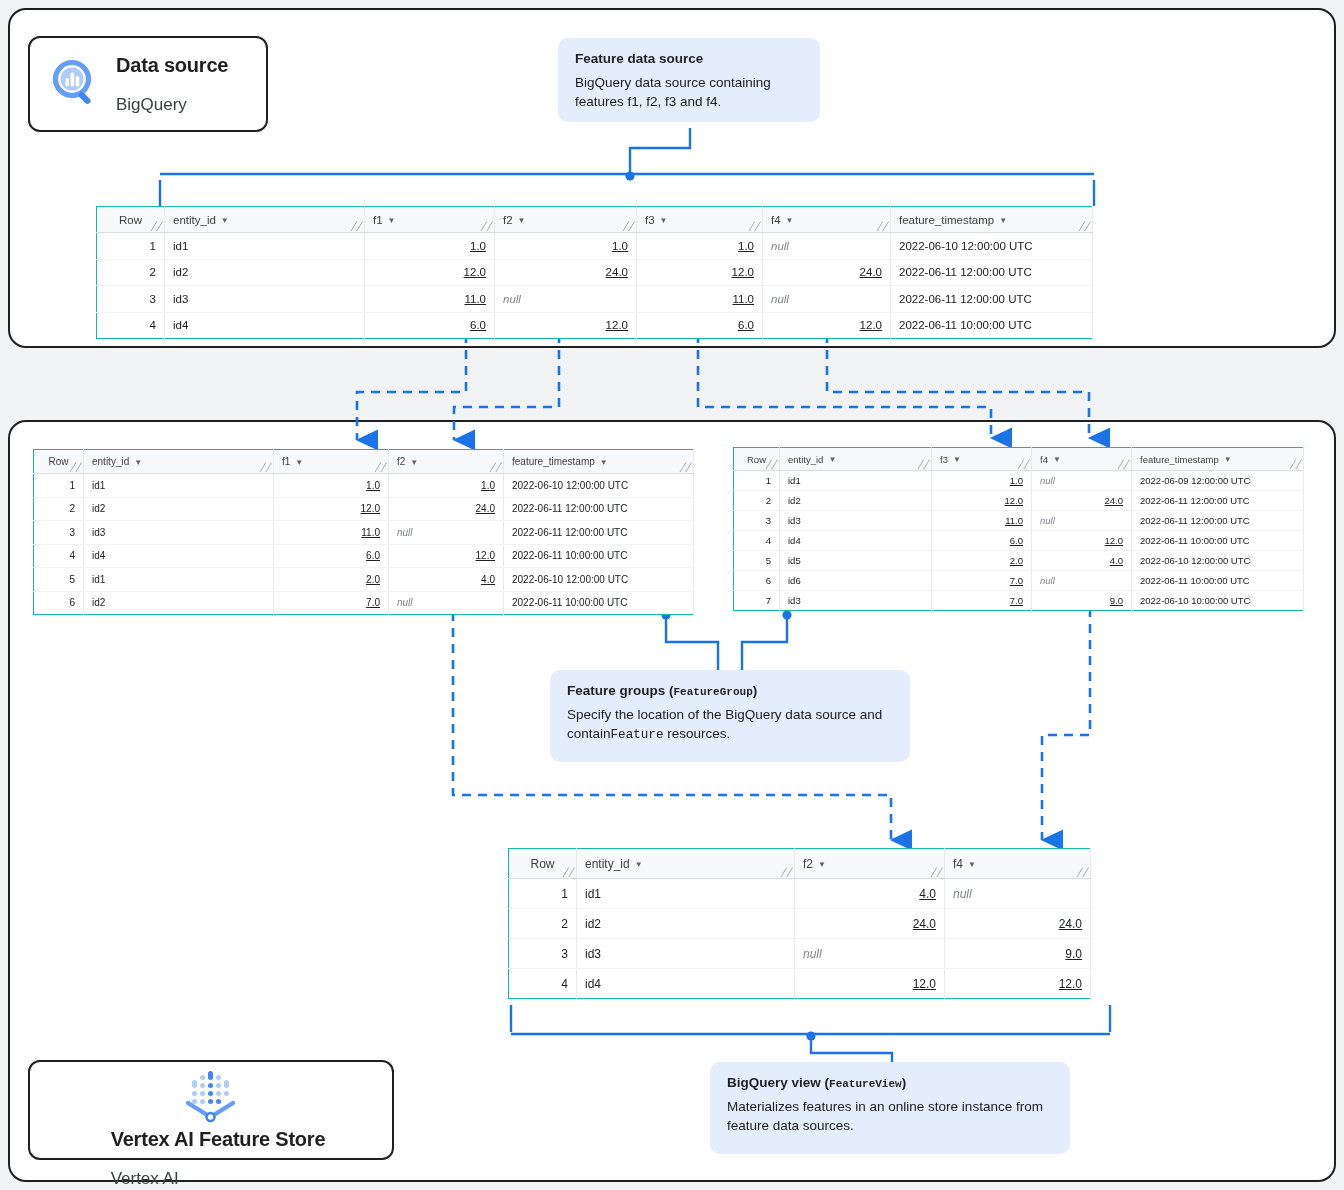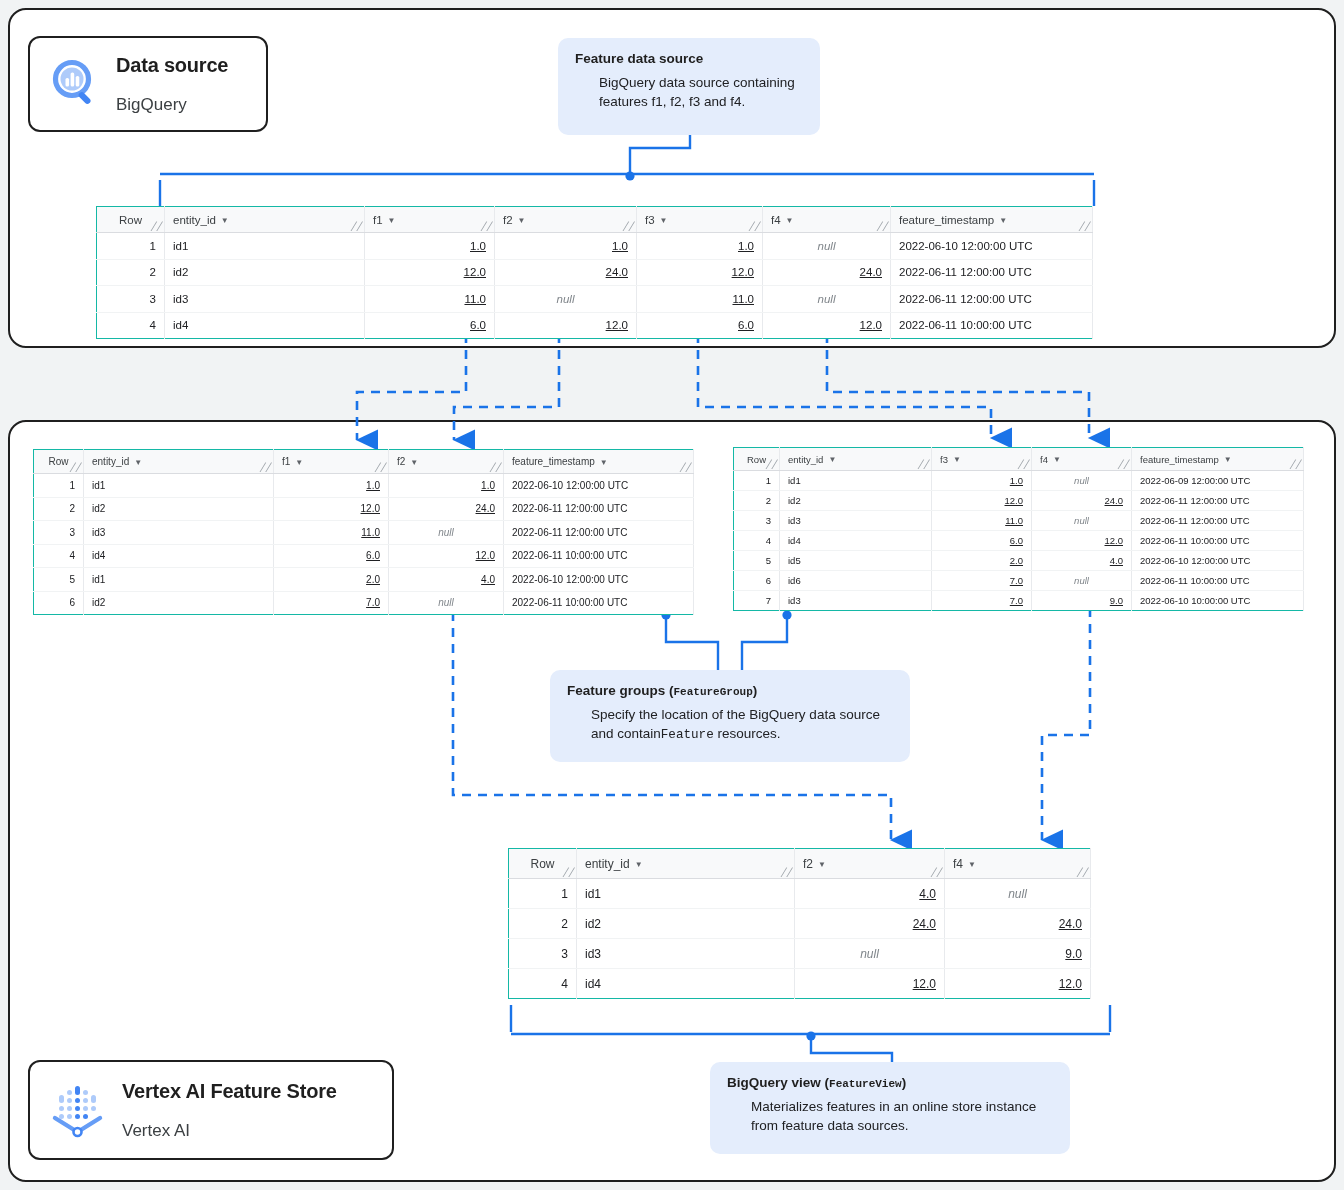--- a/index.html
+++ b/index.html
@@ -46,7 +46,7 @@
   .callout-body { font-size:13.5px; color:#202124; line-height:1.42;margin-left:24px; }
   .mono { font-family:"Liberation Mono", monospace; font-size:11px; font-weight:bold;}
   .mono-n { font-family:"Liberation Mono", monospace; font-size:12.6px; }
-  #callout-feature-data-source { left:558px; top:38px; width:262px; height:97px; }
+  #callout-feature-data-source { left:558px; top:38px; width:262px; height:84px; }
   #callout-feature-groups { left:550px; top:670px; width:360px; height:92px; }
   #callout-feature-view { left:710px; top:1062px; width:360px; height:92px; }
 

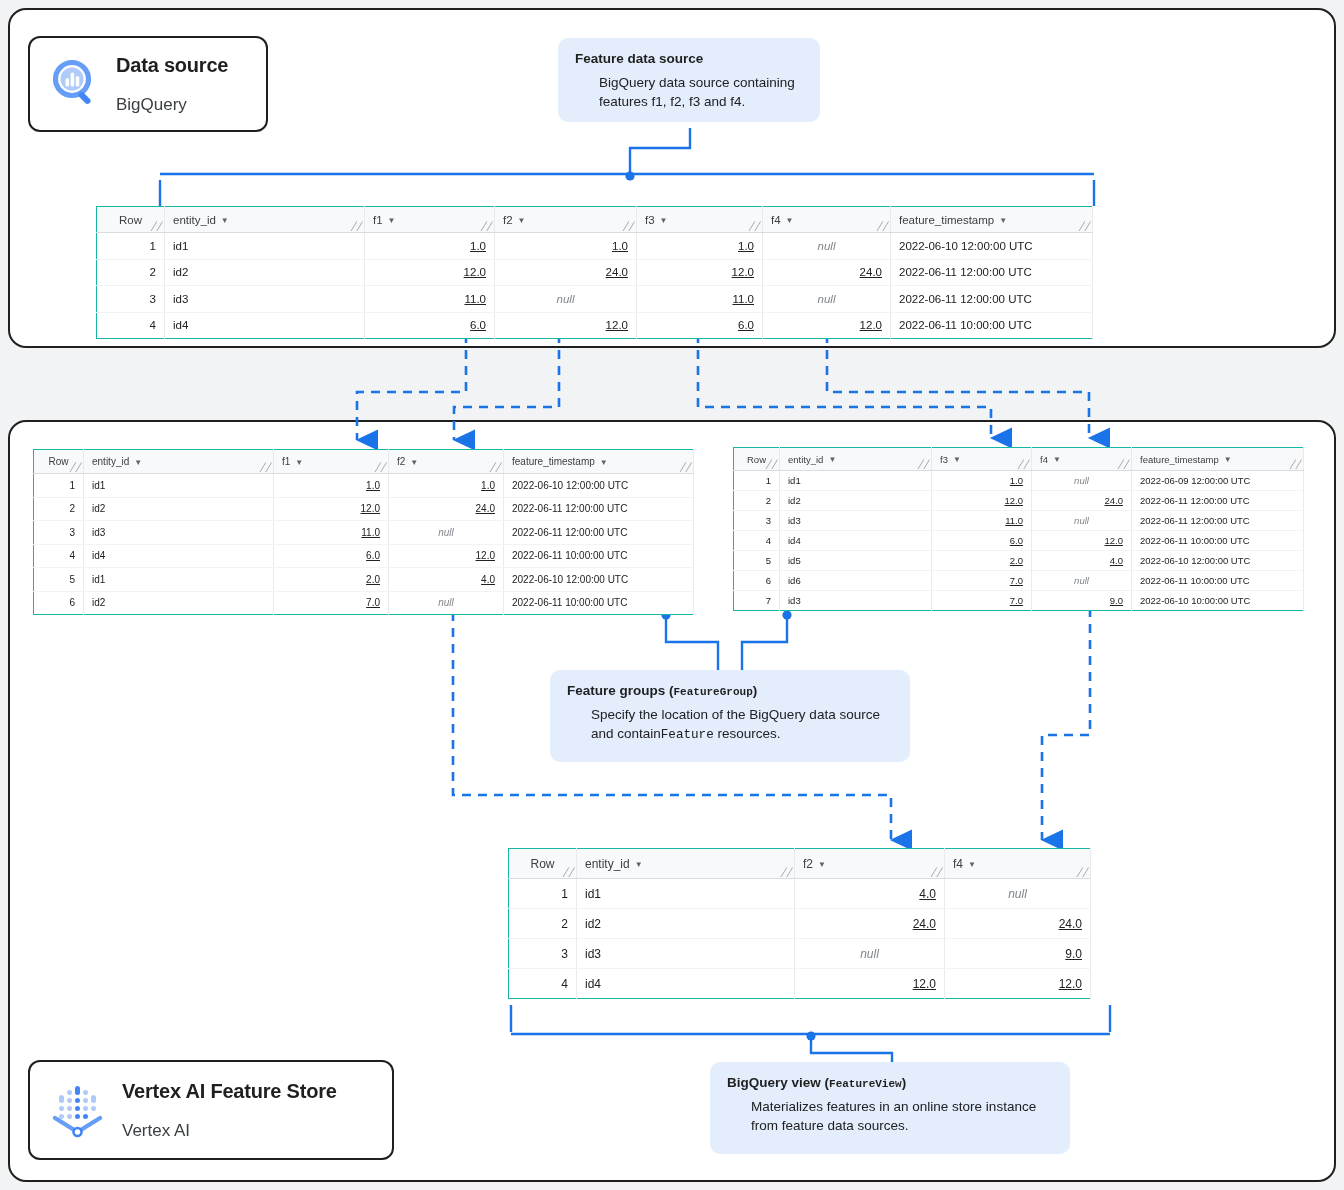--- a/index.html
+++ b/index.html
@@ -43,7 +43,7 @@
     padding:13px 17px 15px 17px;
   }
   .callout-title { font-size:13.5px; font-weight:bold; color:#1f1f1f; margin-bottom:7px; }
-  .callout-body { font-size:13.5px; color:#202124; line-height:1.42;margin-left:24px; }
+  .callout-body { font-size:13.5px; color:#202124; line-height:1.42; }
   .mono { font-family:"Liberation Mono", monospace; font-size:11px; font-weight:bold;}
   .mono-n { font-family:"Liberation Mono", monospace; font-size:12.6px; }
   #callout-feature-data-source { left:558px; top:38px; width:262px; height:84px; }

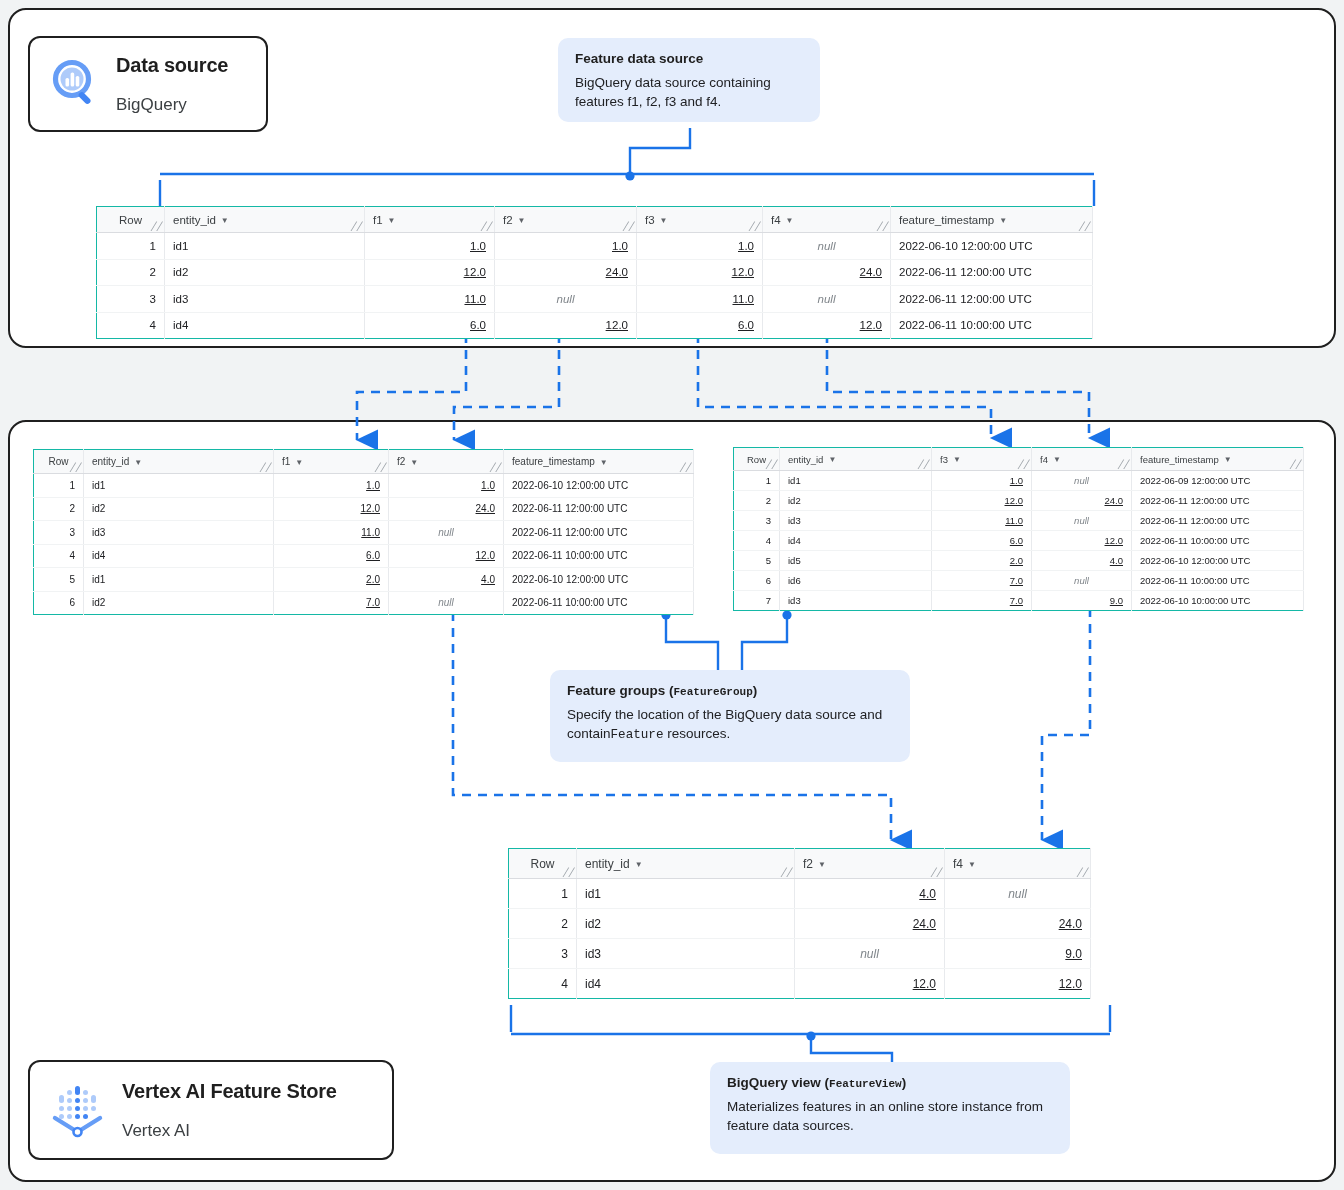--- a/index.html
+++ b/index.html
@@ -84,7 +84,7 @@
   }
   .tbl td.num { text-align:right;text-decoration:underline; }
   .tbl td.rowno { text-align:right; color:#202124; }
-  .tbl td.nul { text-align:center; font-style:italic; color:#80868b; }
+  .tbl td.nul { text-align:left; font-style:italic; color:#80868b; }
   .tbl th.rowhdr { text-align:center; }
   .tbl tr:last-child td { border-bottom:none; }
 

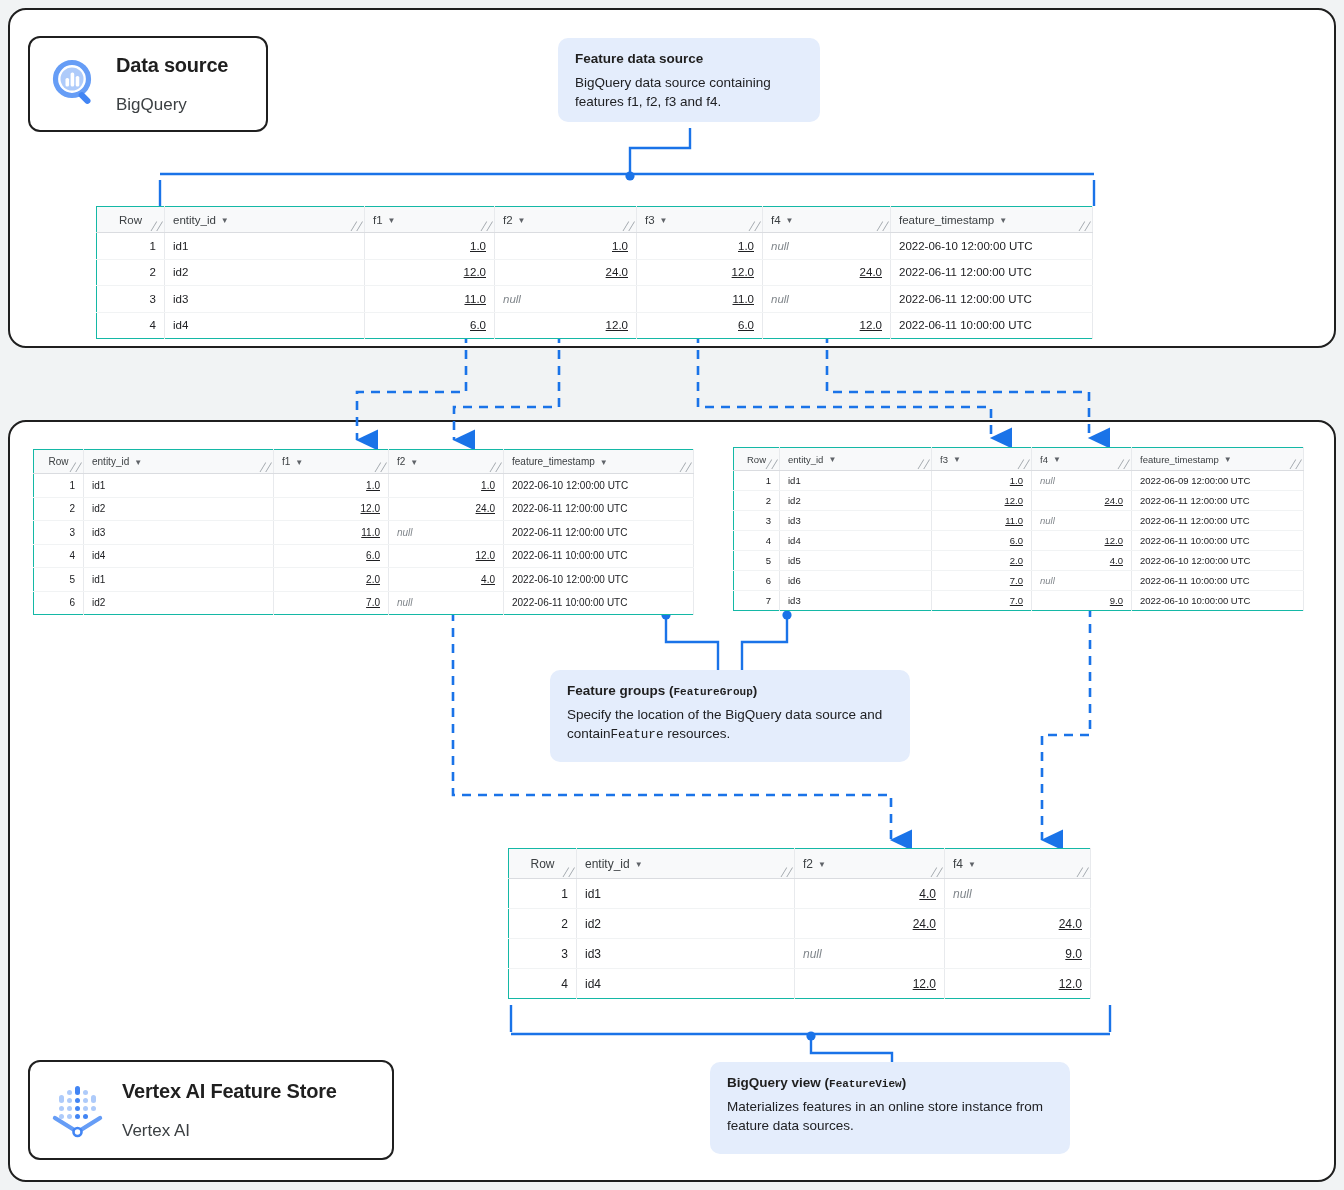--- a/index.html
+++ b/index.html
@@ -30,7 +30,7 @@
     padding:0 18px;
   }
   #badge-bigquery { left:28px; top:36px; width:240px; height:96px; }
-  #badge-featurestore { left:28px; top:1060px; width:366px; height:100px; }
+  #badge-featurestore { left:28px; top:1060px; width:366px; height:100px;flex-direction:column; }
   .badge-text { margin-left:14px; line-height:1.15; }
   .badge-title { font-size:20px; font-weight:bold; color:#1f1f1f; letter-spacing:-0.2px;}
   .badge-sub { font-size:17px; color:#3c4043; margin-top:18px;}

